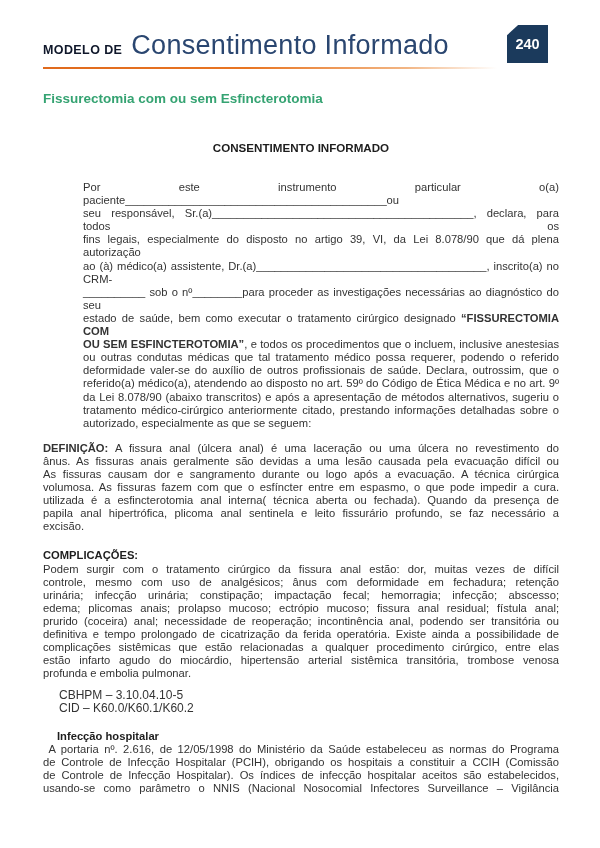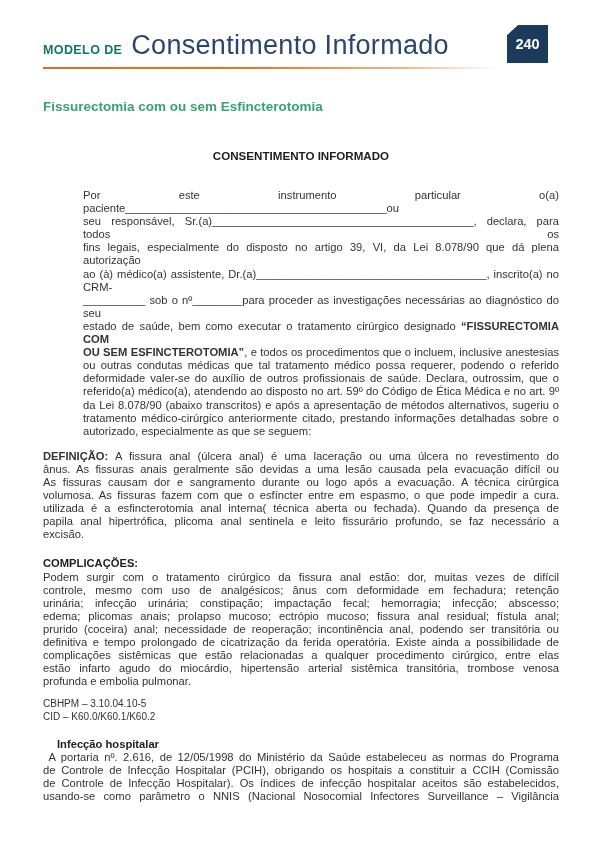--- a/index.html
+++ b/index.html
@@ -20,7 +20,7 @@
     font-size: 12.5px;
     font-weight: bold;
     letter-spacing: 0.4px;
-    color: #0f766e;
+    color: #0f172a;
   }
   .doc-title {
     font-size: 27px;

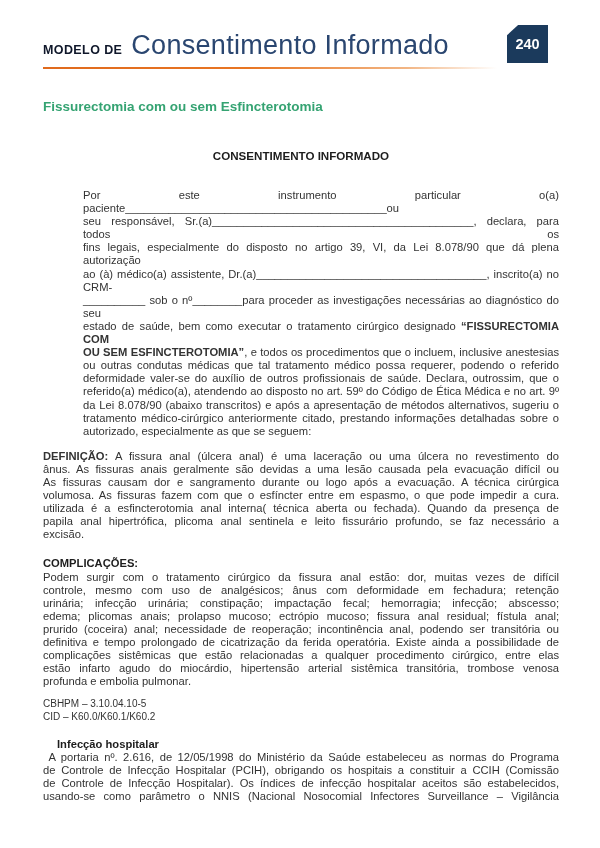--- a/index.html
+++ b/index.html
@@ -55,7 +55,7 @@
     text-align: center;
   }
   
-  .body-col { position: absolute; left: 43px; top: 100px; width: 516px; }
+  .body-col { position: absolute; left: 43px; top: 92px; width: 516px; }
   .procedure-title {
     font-size: 13.5px;
     font-weight: bold;

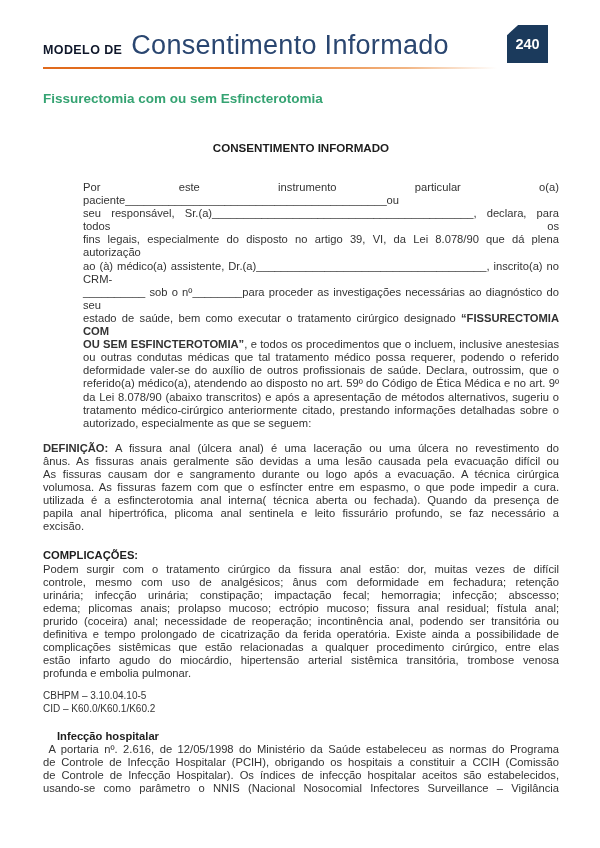--- a/index.html
+++ b/index.html
@@ -82,7 +82,7 @@
     color: #1d1d1d;
   }
   .complications-heading { margin-top: 16px; }
-  .codes { margin-top: 9px; font-size: 10px; line-height: 13.1px; }
+  .codes { margin-top: 9px; font-size: 12px; line-height: 13.1px; margin-left: 16px; }
   .infection-heading { margin-top: 14px; padding-left: 14px; }
   b { font-weight: bold; }
 </style>

